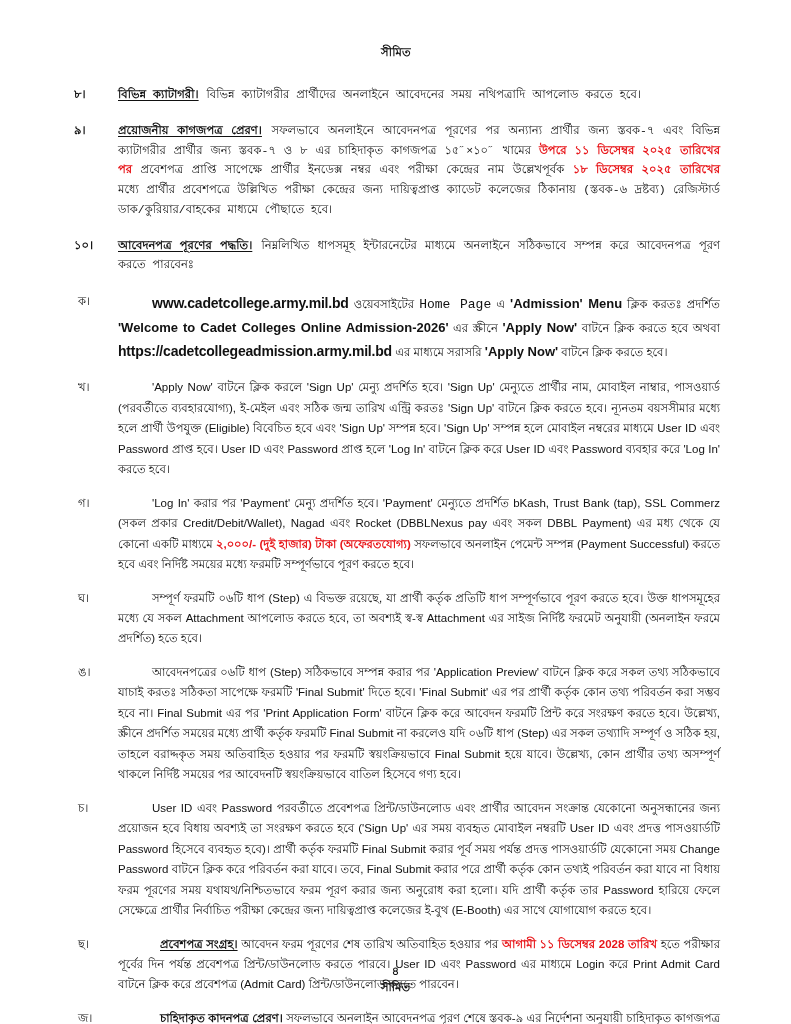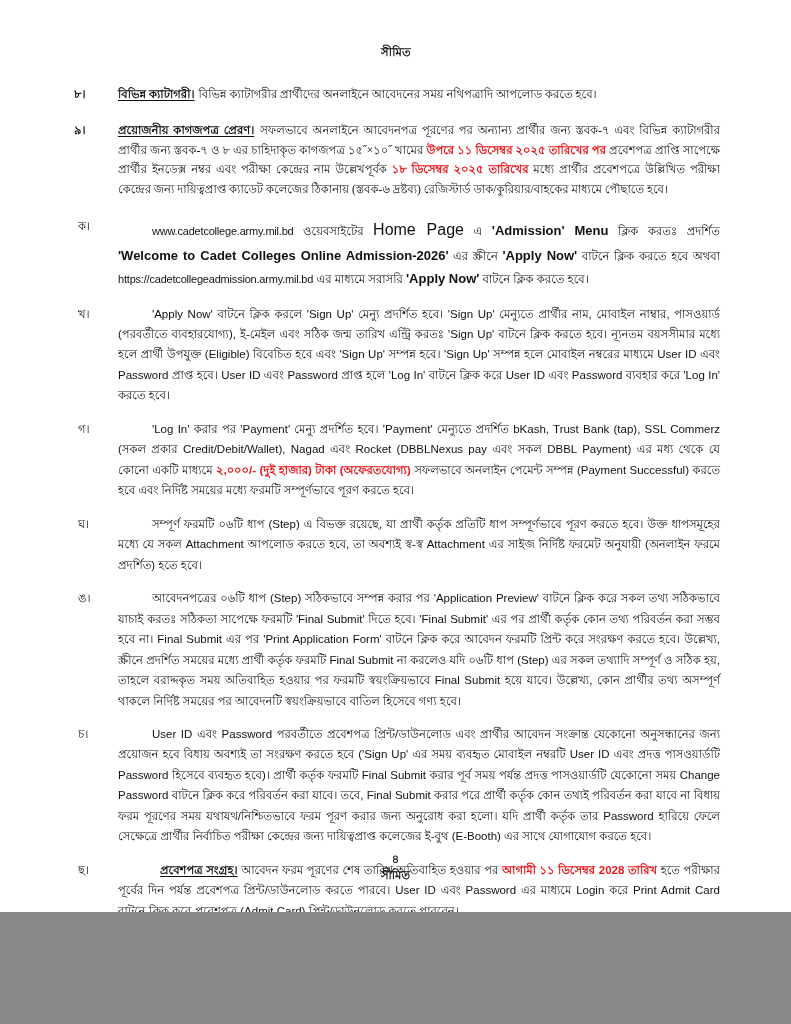--- a/index.html
+++ b/index.html
@@ -11,7 +11,7 @@
   .page {
     position: relative;
     width: 791px;
-    height: 912px;
+    height: 1024px;
     margin: 0 auto;
     background: #ffffff;
     box-sizing: border-box;

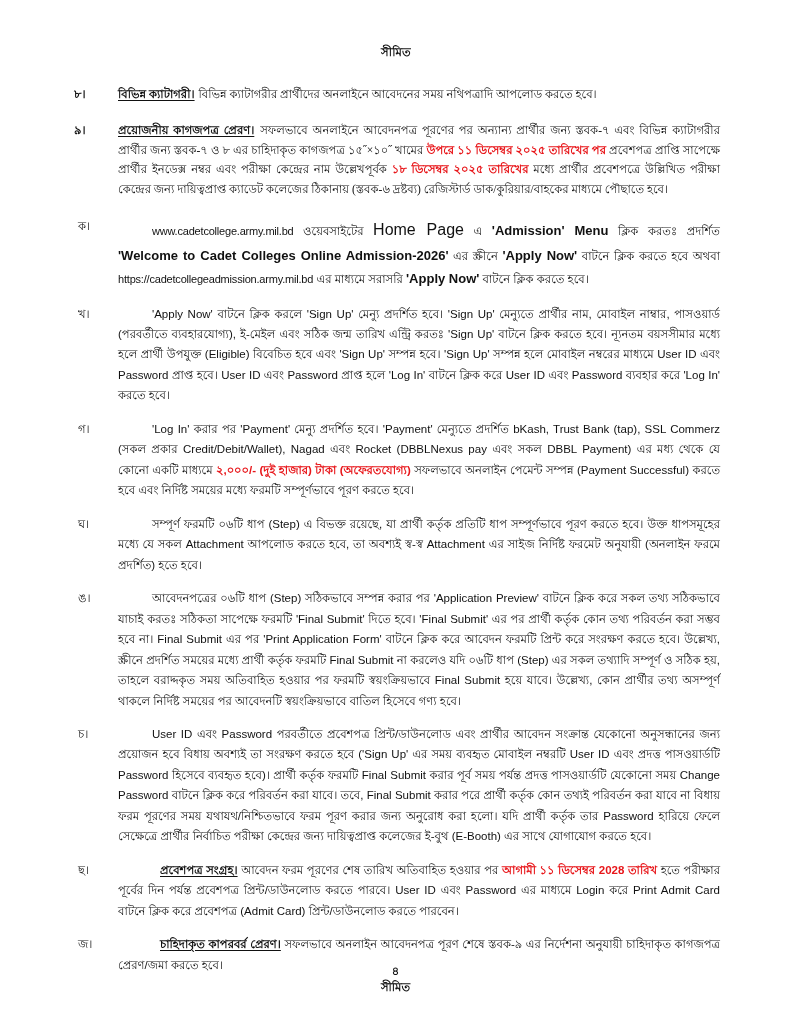--- a/index.html
+++ b/index.html
@@ -55,7 +55,7 @@
     font-size: 11.5px;
     line-height: 1.72;
     text-align: justify;
-    font-family: Liberation Serif, serif;
+    font-family: Liberation Mono, monospace;
   }
   .para-body .lead {
     font-weight: 700;

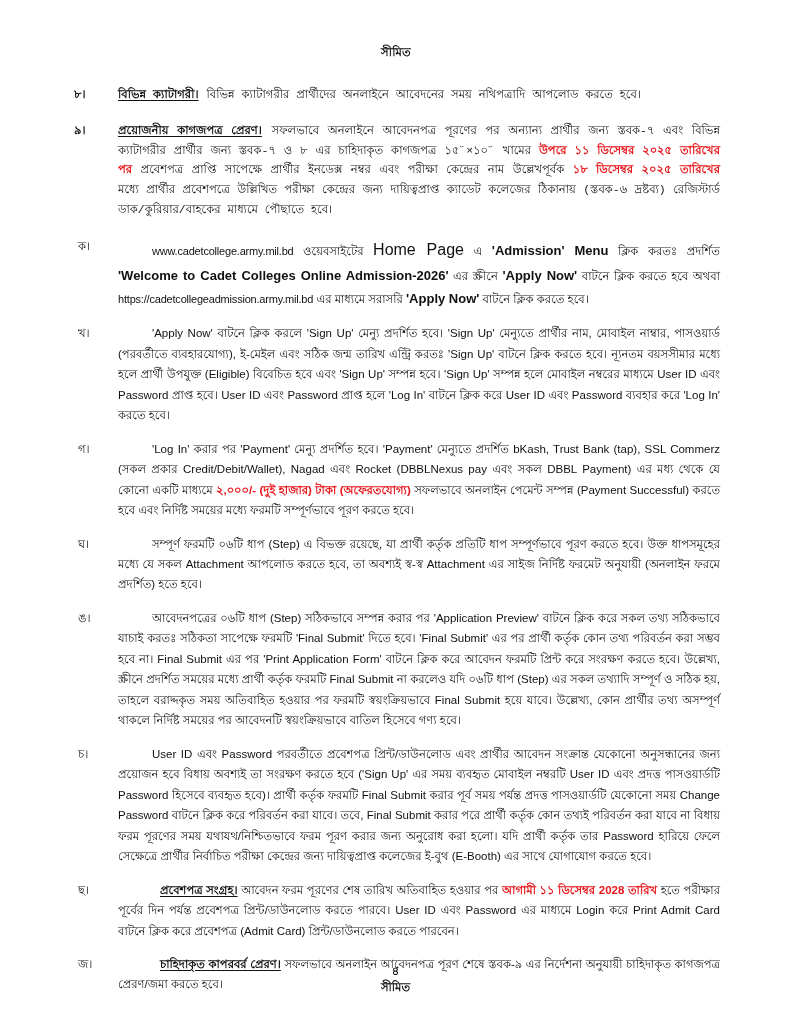--- a/index.html
+++ b/index.html
@@ -152,6 +152,12 @@
       </div>
     </div>
 
+    <div class="para">
+      <div class="para-num">১০।</div>
+      <div class="para-body">
+        <span class="lead">আবেদনপত্র পূরণের পদ্ধতি।</span><span> নিম্নলিখিত ধাপসমূহ ইন্টারনেটের মাধ্যমে অনলাইনে সঠিকভাবে সম্পন্ন করে আবেদনপত্র পূরণ করতে পারবেনঃ</span>
+      </div>
+    </div>
 
     <div class="subs">
 

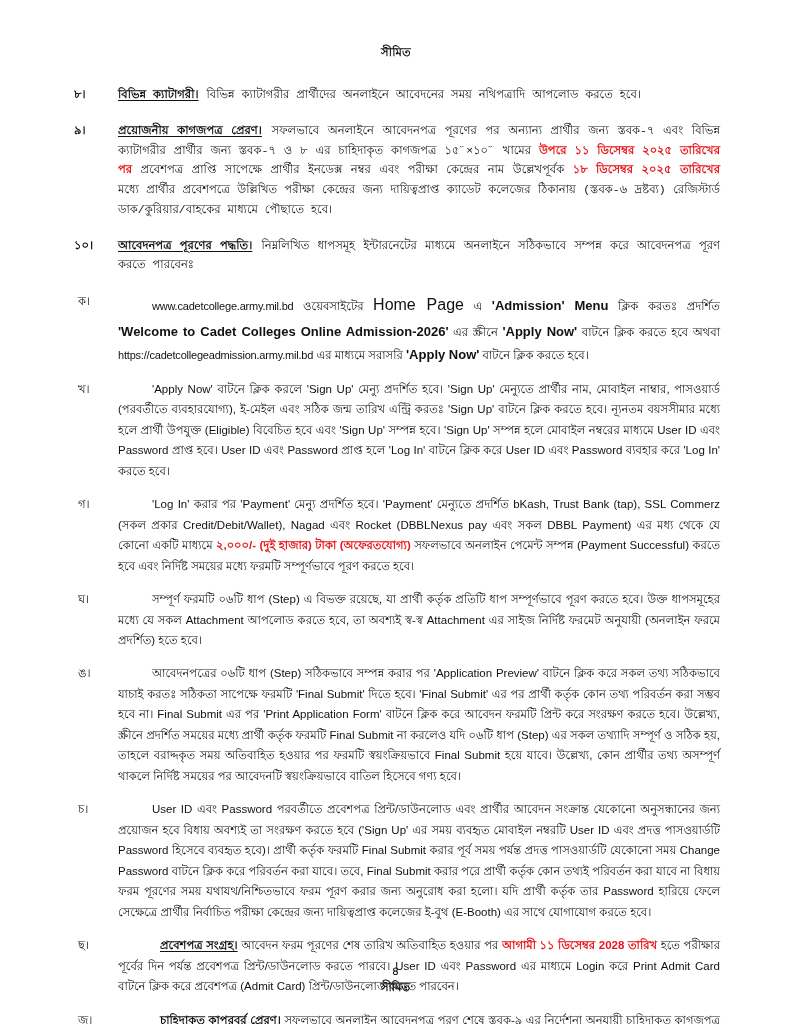--- a/index.html
+++ b/index.html
@@ -109,8 +109,8 @@
   }
   .url {
     font-family: "Liberation Sans", "DejaVu Sans", sans-serif;
-    font-size: 11px;
-    font-weight: 400;
+    font-size: 14px;
+    font-weight: 700;
     letter-spacing: -0.2px;
   }
   .red {

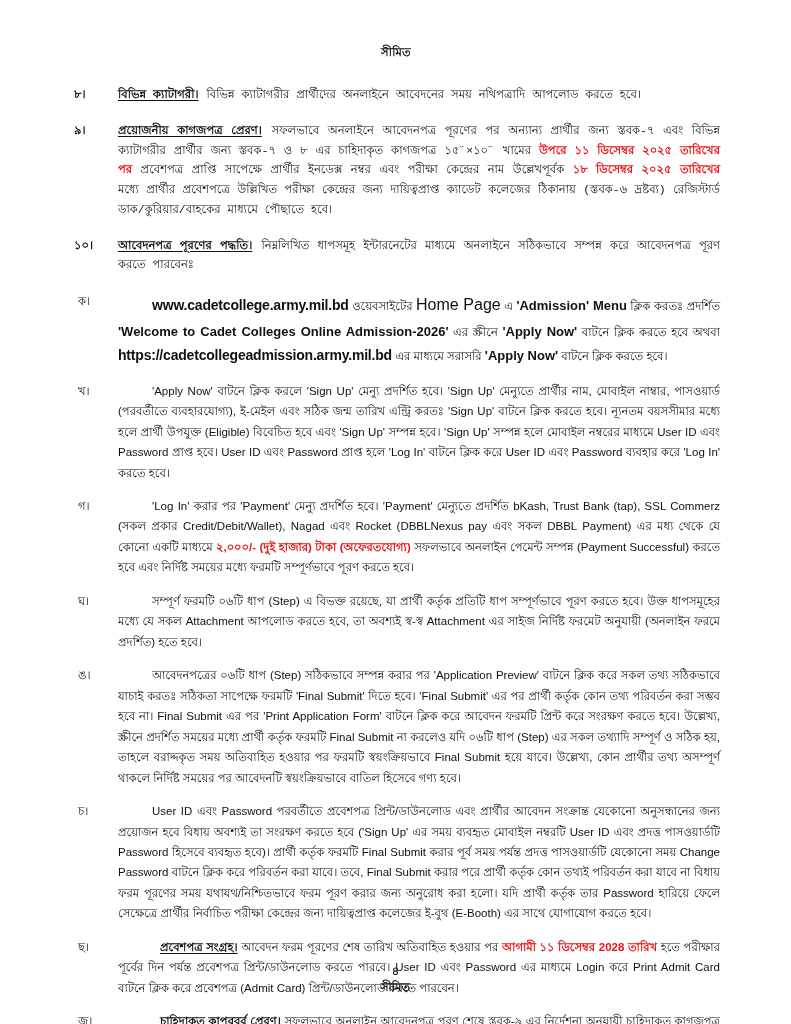--- a/index.html
+++ b/index.html
@@ -98,8 +98,8 @@
 
   
   .lat {
-    font-family: Liberation Sans, sans-serif;
-    font-size: 16px;
+    font-family: Liberation Mono, monospace;
+    font-size: 13px;
     margin-top: 48px;
   }
   .lat-b {

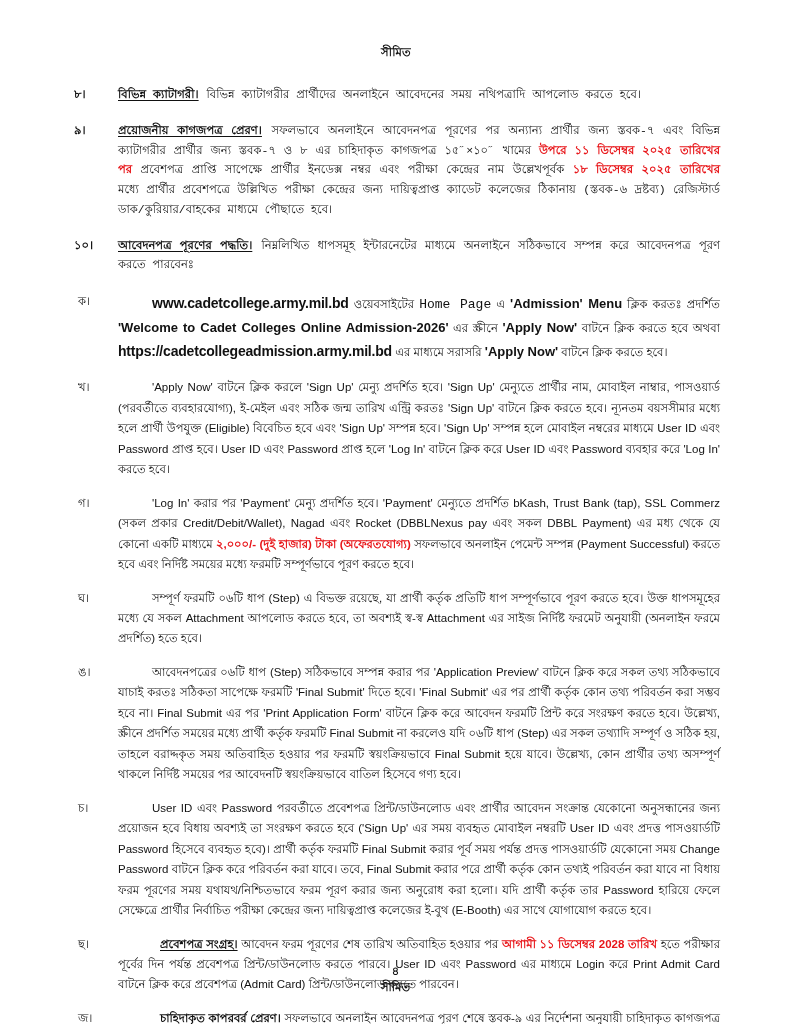--- a/index.html
+++ b/index.html
@@ -205,7 +205,7 @@
       <div class="sub">
         <div class="sub-letter">জ।</div>
         <div class="sub-body">
-          <span class="lead">চাহিদাকৃত কাপরবর্র প্রেরণ।</span><span> সফলভাবে অনলাইন আবেদনপত্র পূরণ শেষে স্তবক-৯ এর নির্দেশনা অনুযায়ী চাহিদাকৃত কাগজপত্র প্রেরণ/জমা করতে হবে।</span>
+          <span class="lead">চাহিদাকৃত কাদনপত্র প্রেরণ।</span><span> সফলভাবে অনলাইন আবেদনপত্র পূরণ শেষে স্তবক-৯ এর নির্দেশনা অনুযায়ী চাহিদাকৃত কাগজপত্র প্রেরণ/জমা করতে হবে।</span>
         </div>
       </div>
 

